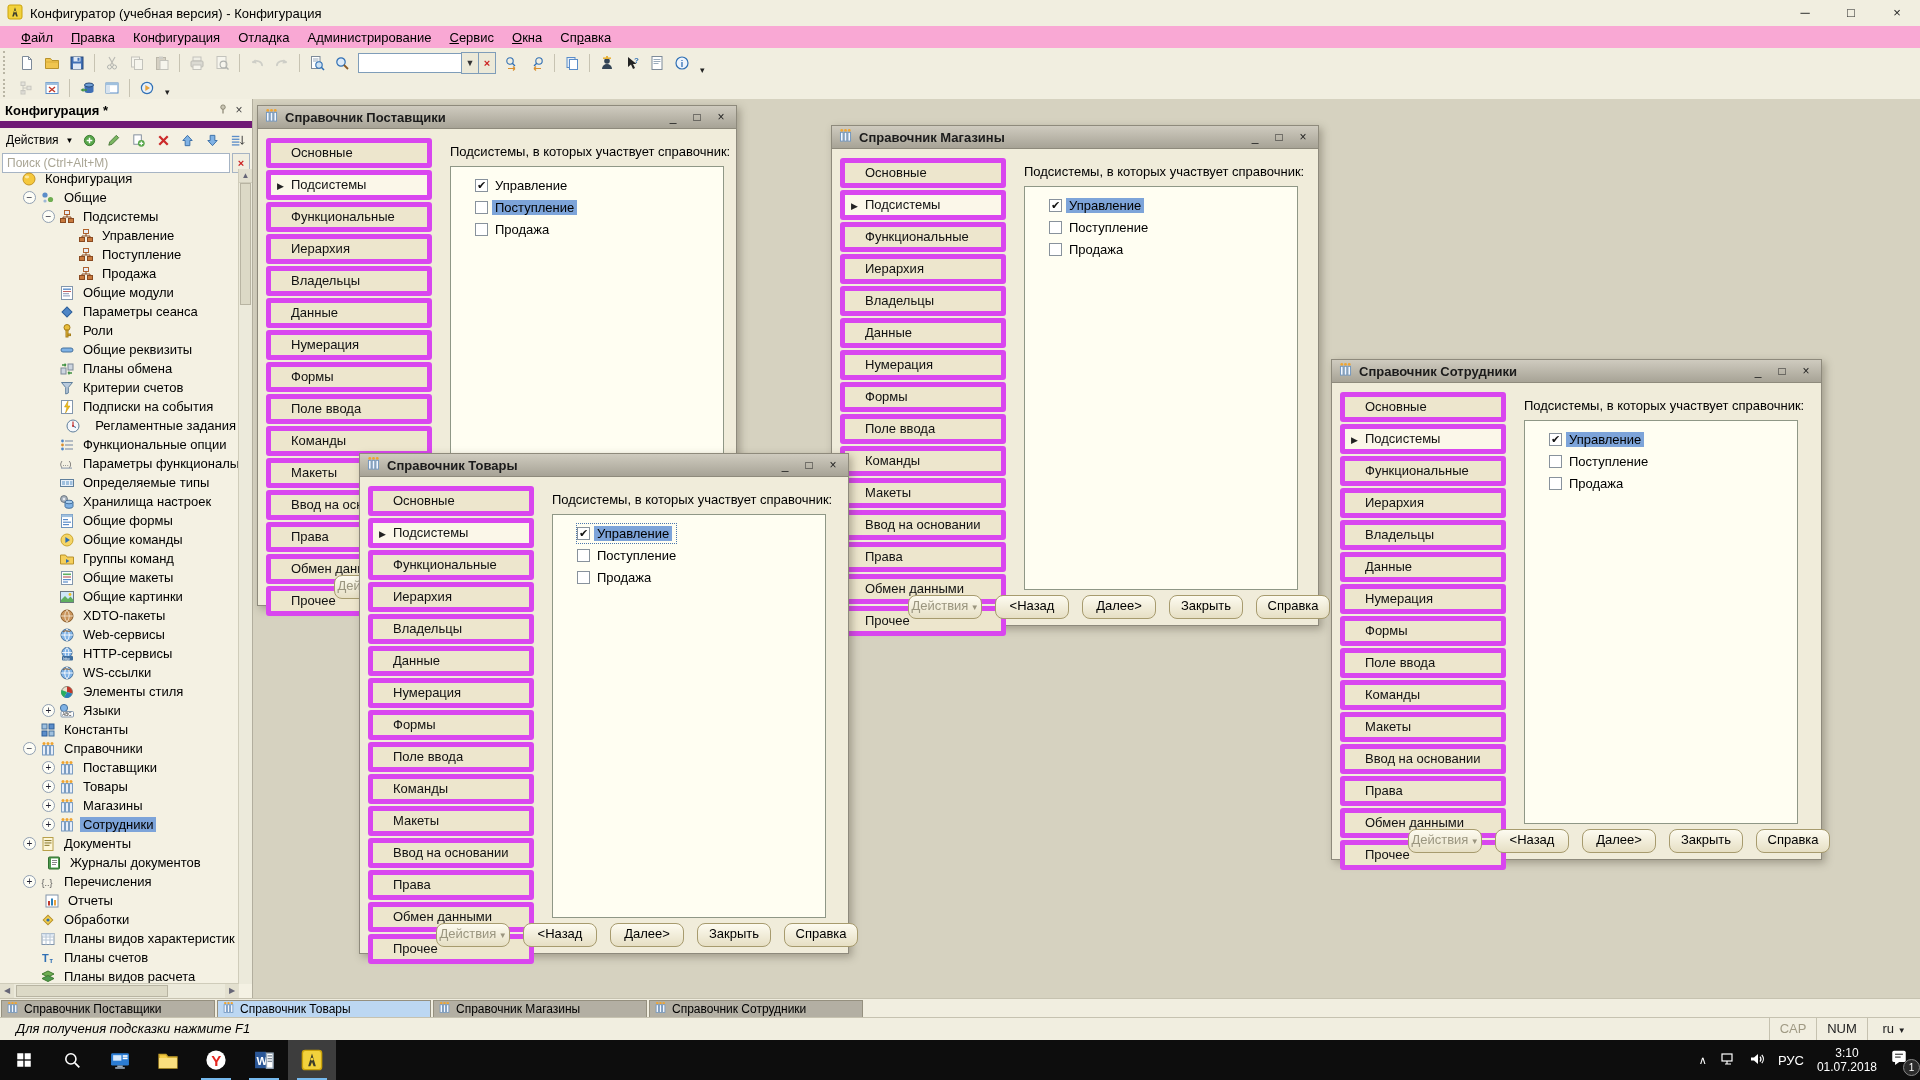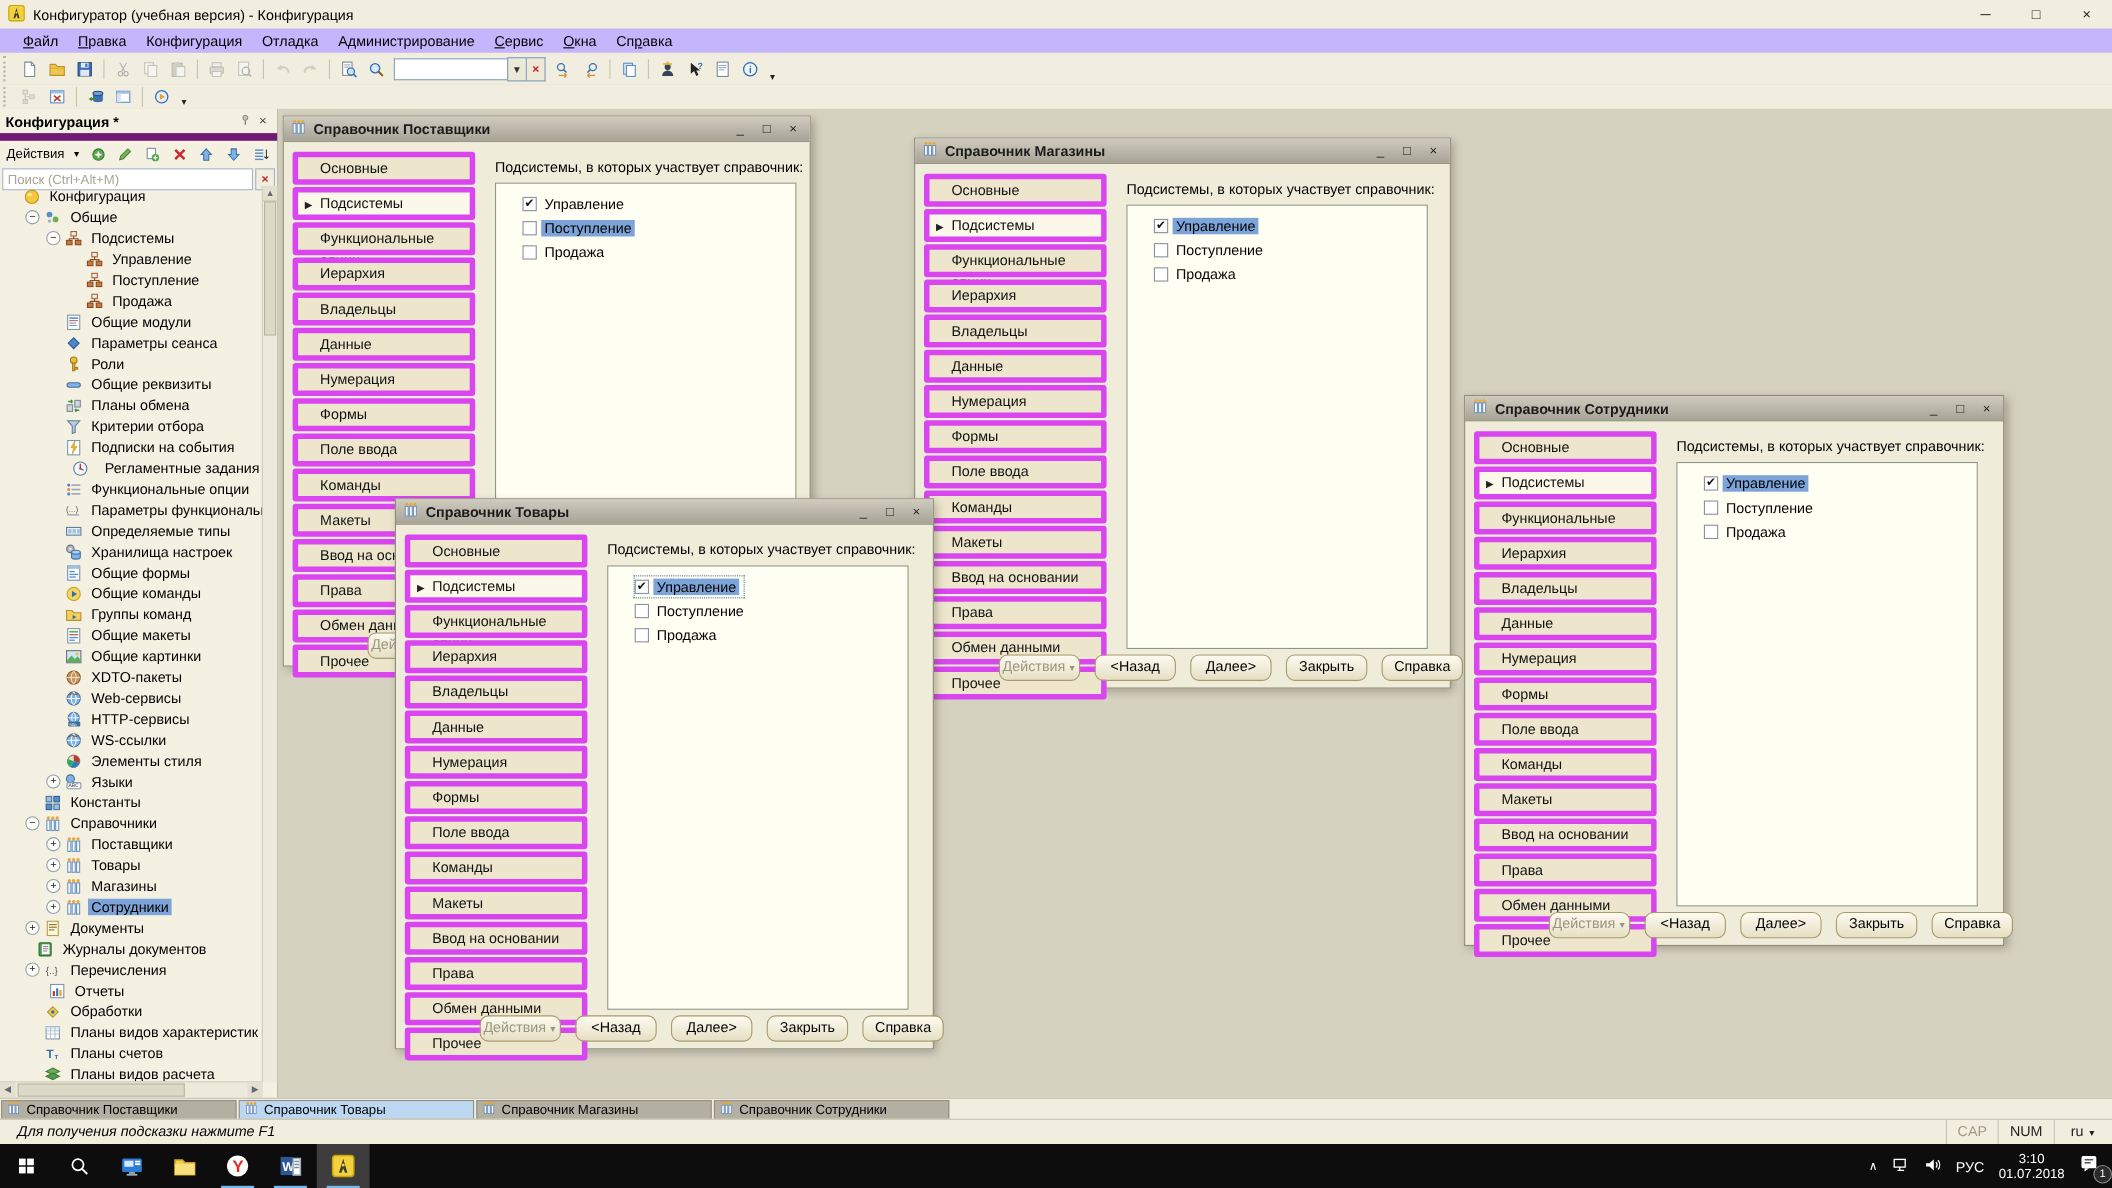--- a/index.html
+++ b/index.html
@@ -11,7 +11,7 @@
   .titlebar .caption{font-size:13px;}
   .main-controls{margin-left:auto;display:flex;height:100%;}
   .main-ctl{width:46px;text-align:center;line-height:26px;font-size:13px;color:#222;}
-  .menubar{position:absolute;left:0;top:26px;right:0;height:22px;background:#c4b5fd;
+  .menubar{position:absolute;left:0;top:26px;right:0;height:22px;background:#f9a8d4;
            display:flex;align-items:center;padding-left:12px;}
   .menu-item{padding:2px 9px;cursor:default;}
   .menu-item u{text-decoration:underline;}

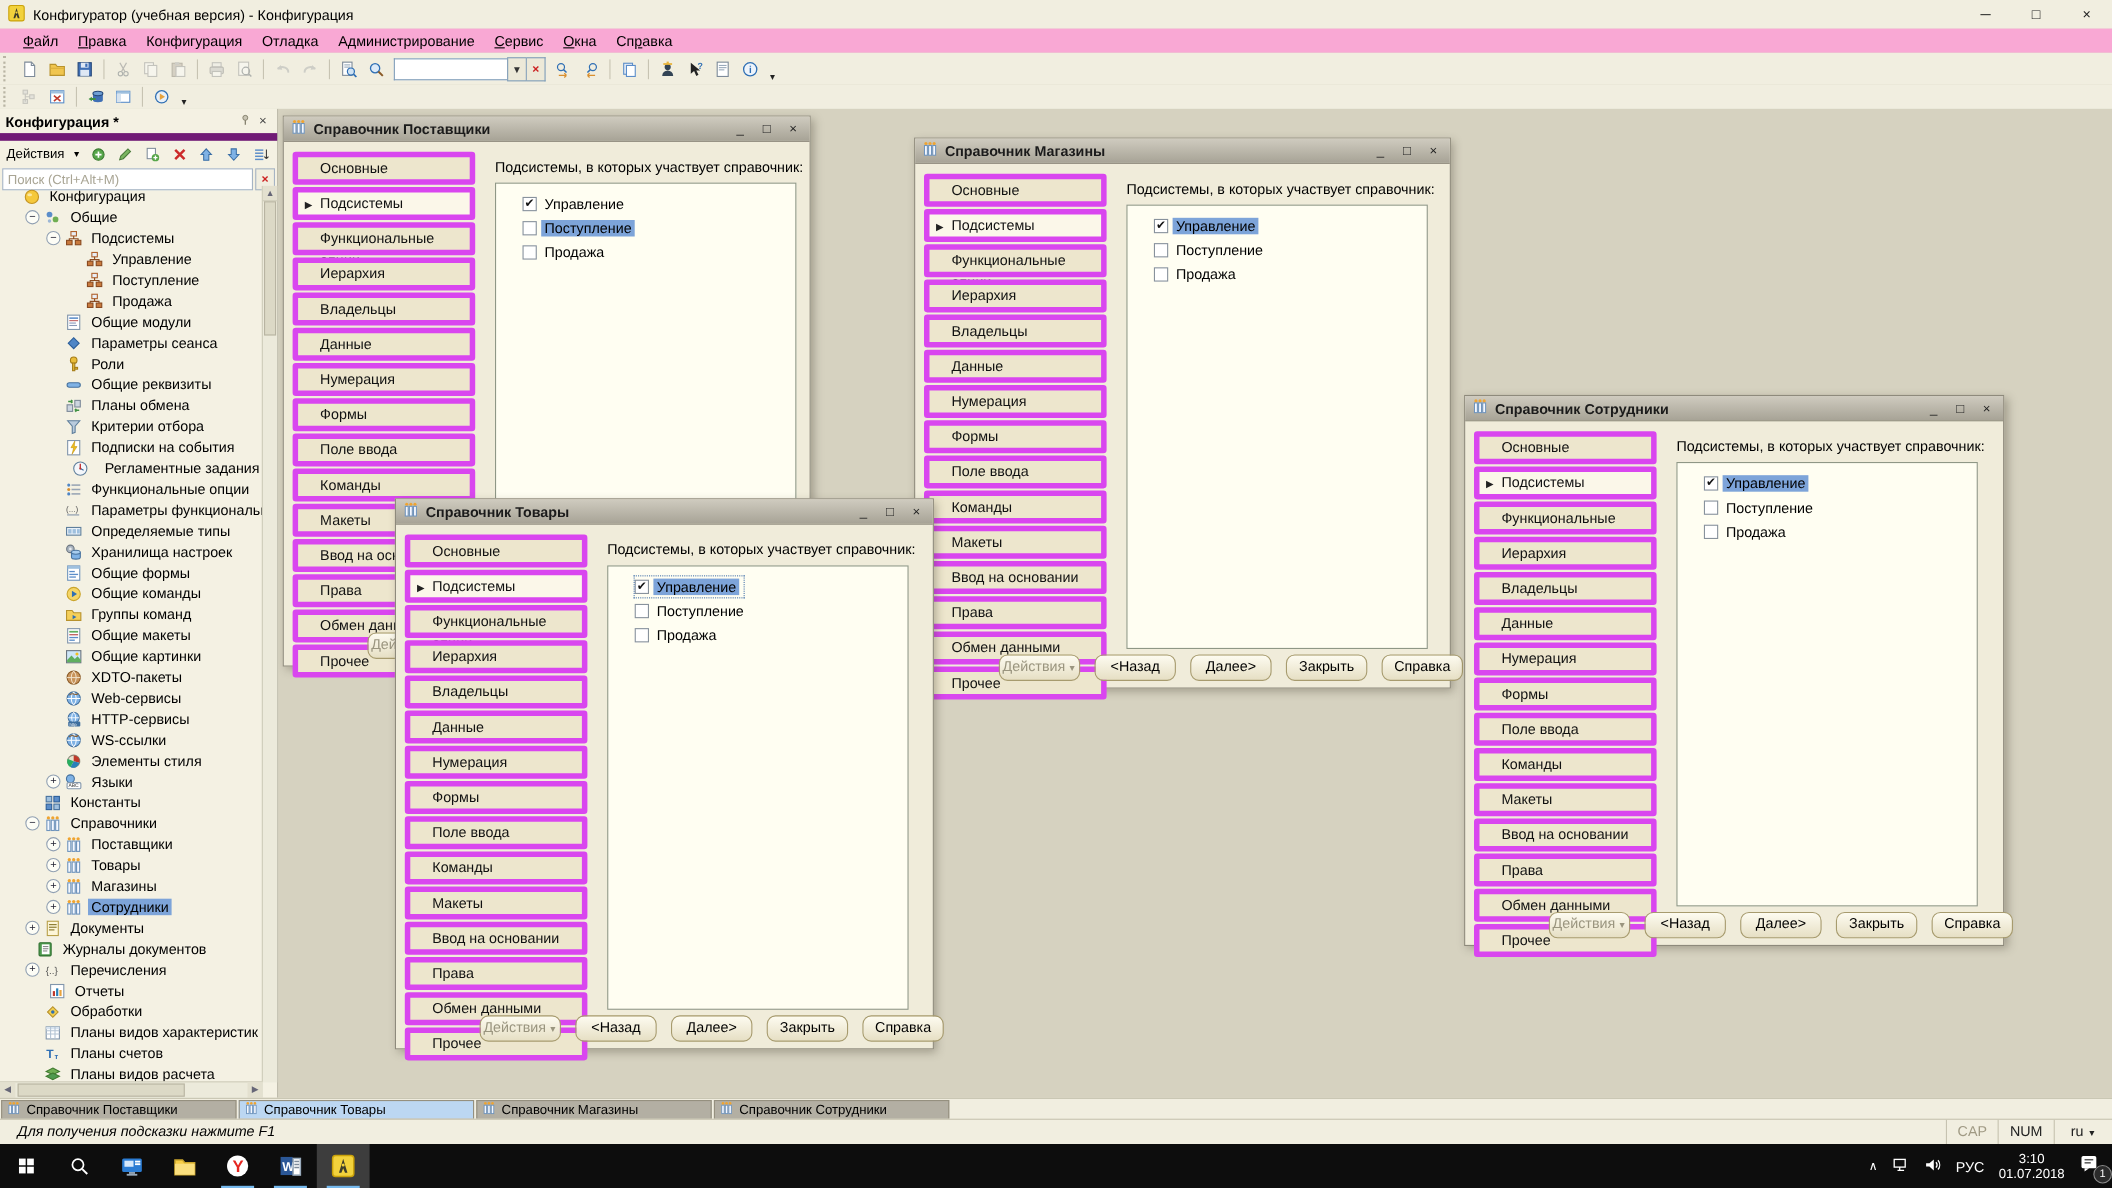--- a/index.html
+++ b/index.html
@@ -505,7 +505,7 @@
         <span class="tree-icon"><svg viewBox="0 0 16 16" xmlns="http://www.w3.org/2000/svg">
             <path d="M2.5 2.5 h11 l-4.2 5 v5.5 l-2.6 1 v-6.5 z" fill="#b9cbdd" stroke="#5f7f9c"></path>
           </svg></span>
-        <span class="tree-label">Критерии отбора</span>
+        <span class="tree-label">Критерии счетов</span>
       </div>
       <div class="tree-row" style="padding-left: 42px;">
         <span class="exp none"></span>

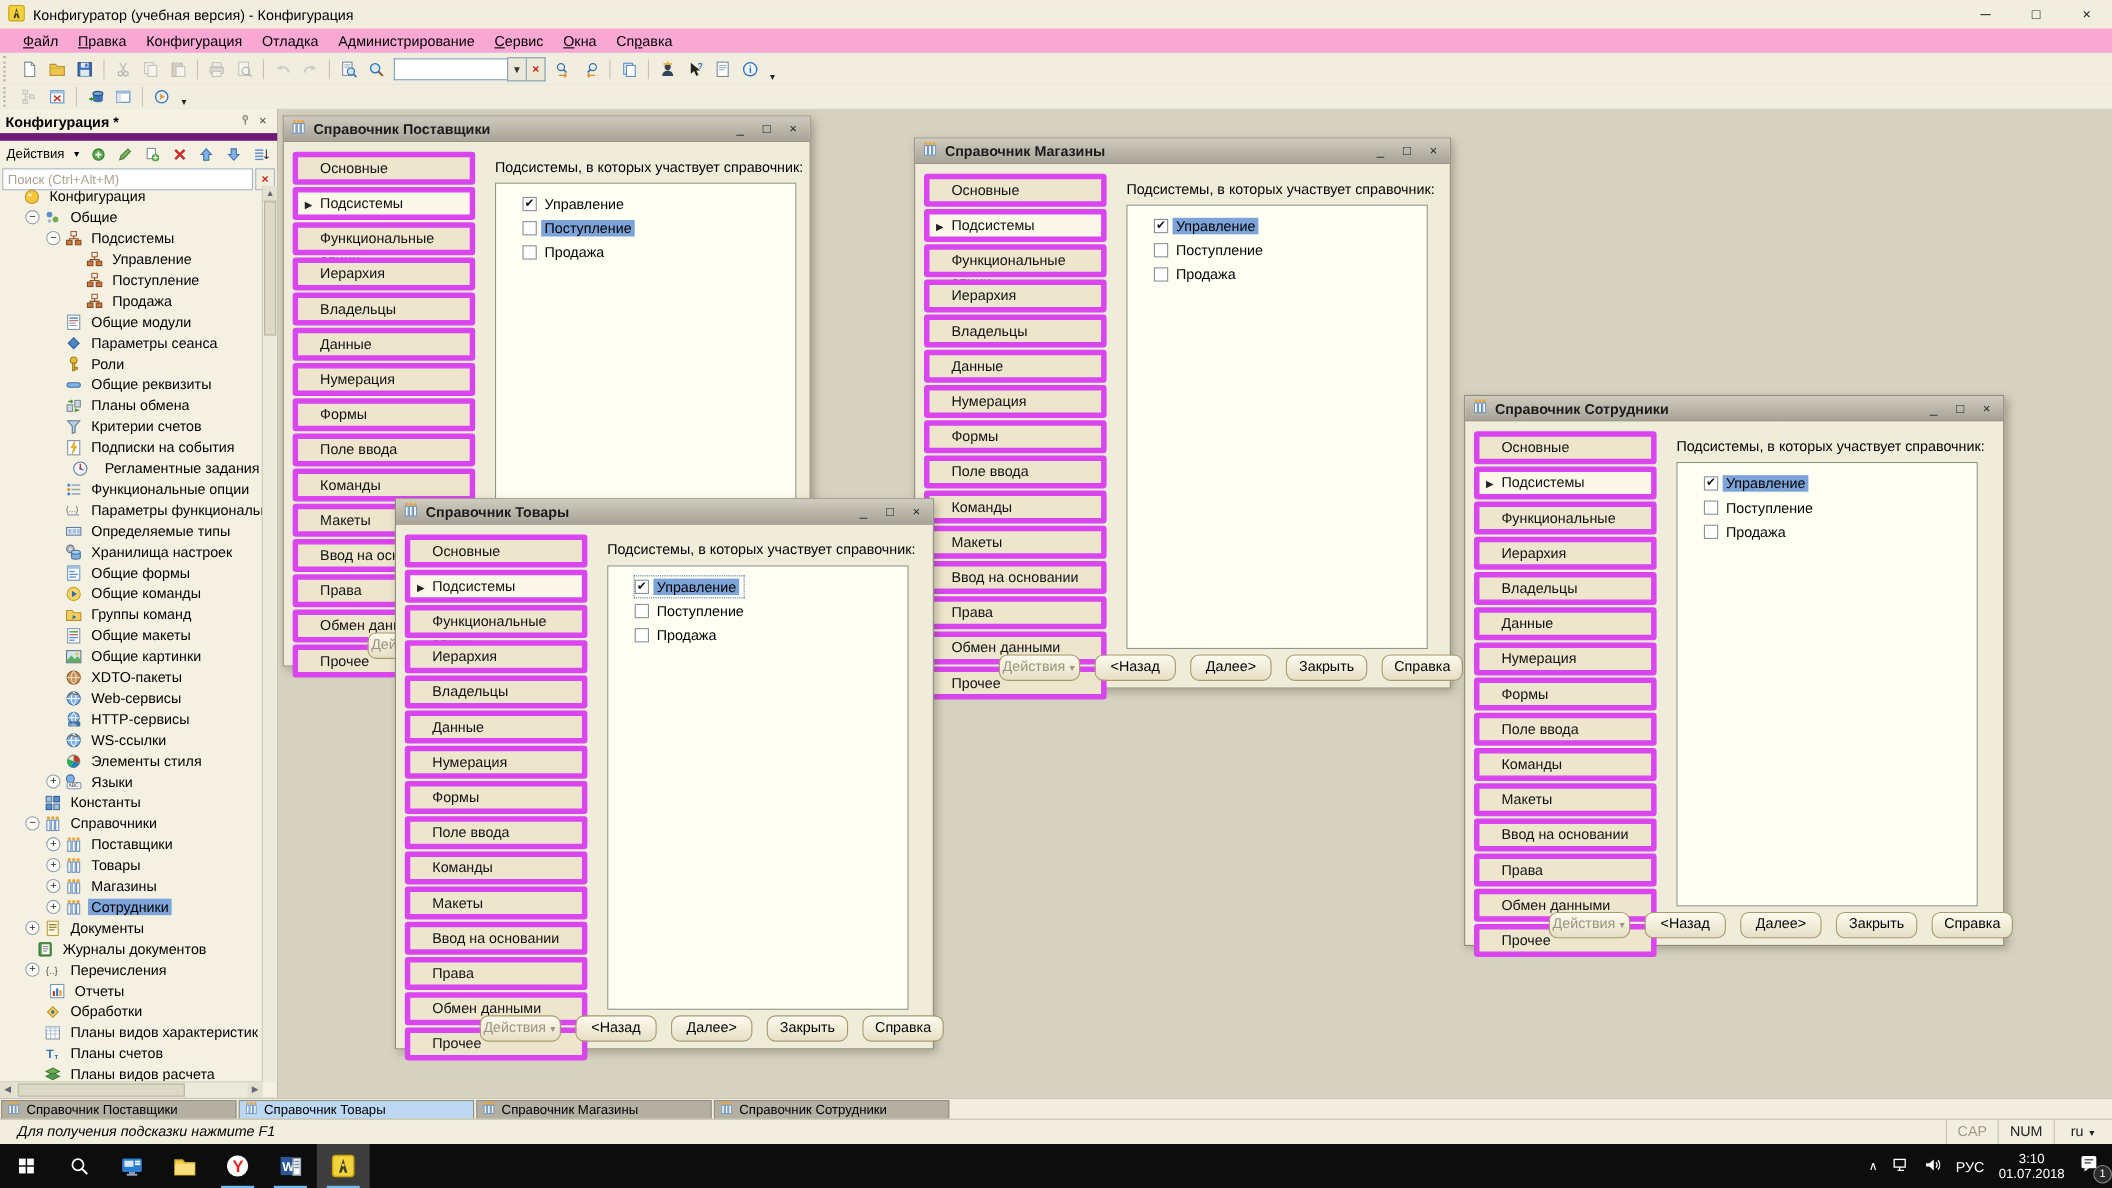--- a/index.html
+++ b/index.html
@@ -747,7 +747,7 @@
           </svg></span>
         <span class="tree-label">Документы</span>
       </div>
-      <div class="tree-row" style="padding-left: 16px; text-align: center;">
+      <div class="tree-row" style="padding-left: 29px; text-align: center;">
         <span class="exp none"></span>
         <span class="tree-icon"><svg viewBox="0 0 16 16" xmlns="http://www.w3.org/2000/svg">
             <rect x="2.5" y="2" width="11" height="12" rx="1" fill="#4e9a4e" stroke="#2f6f2f"></rect>

